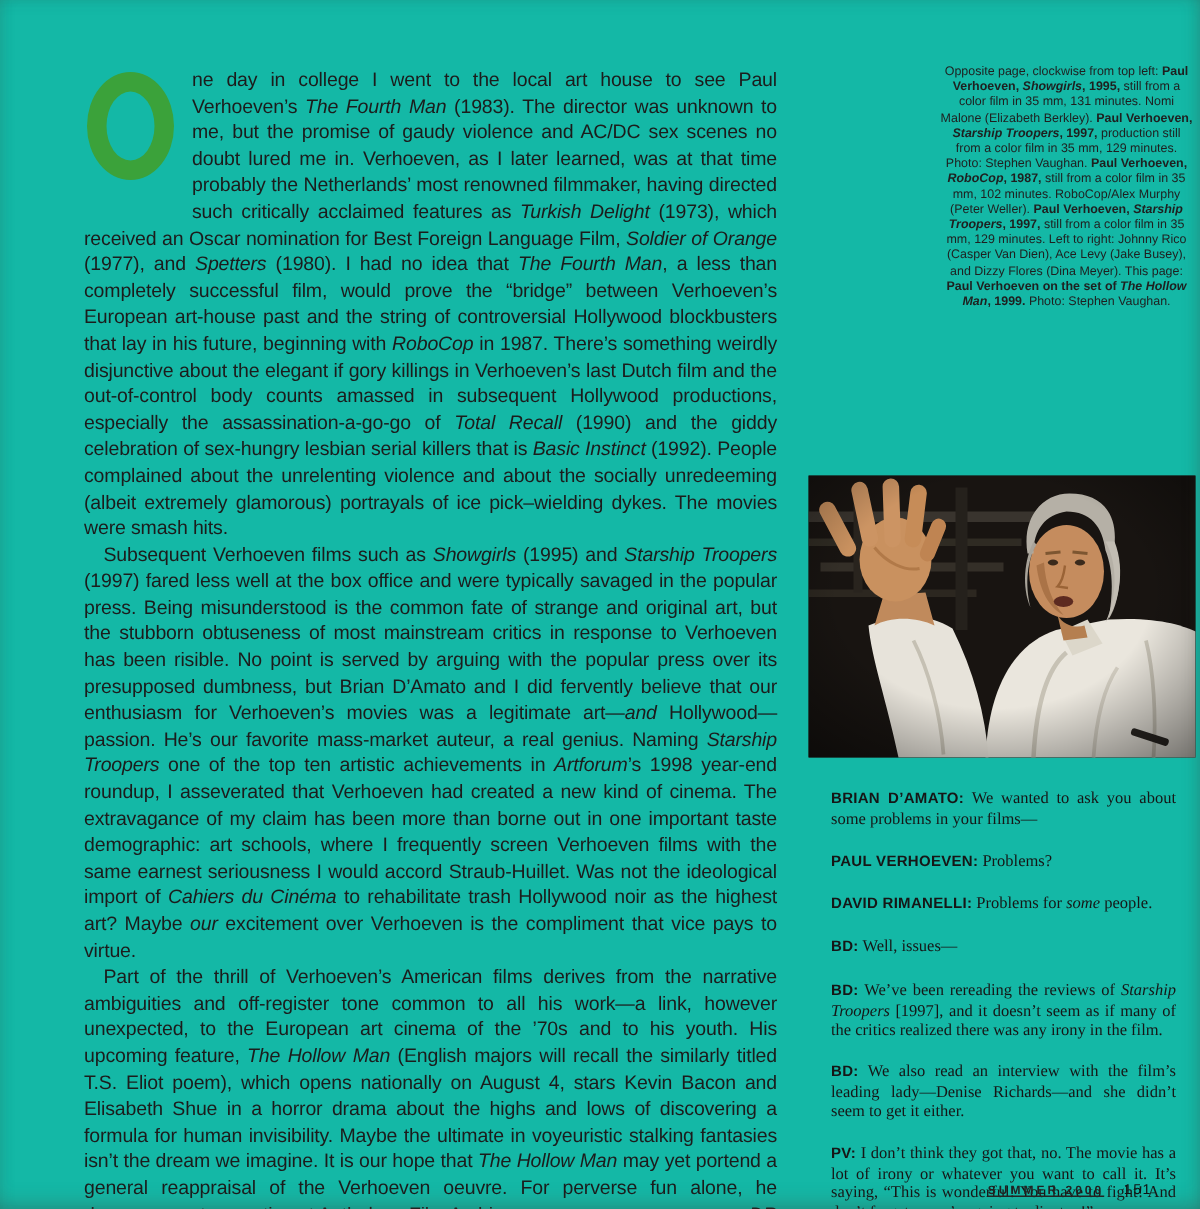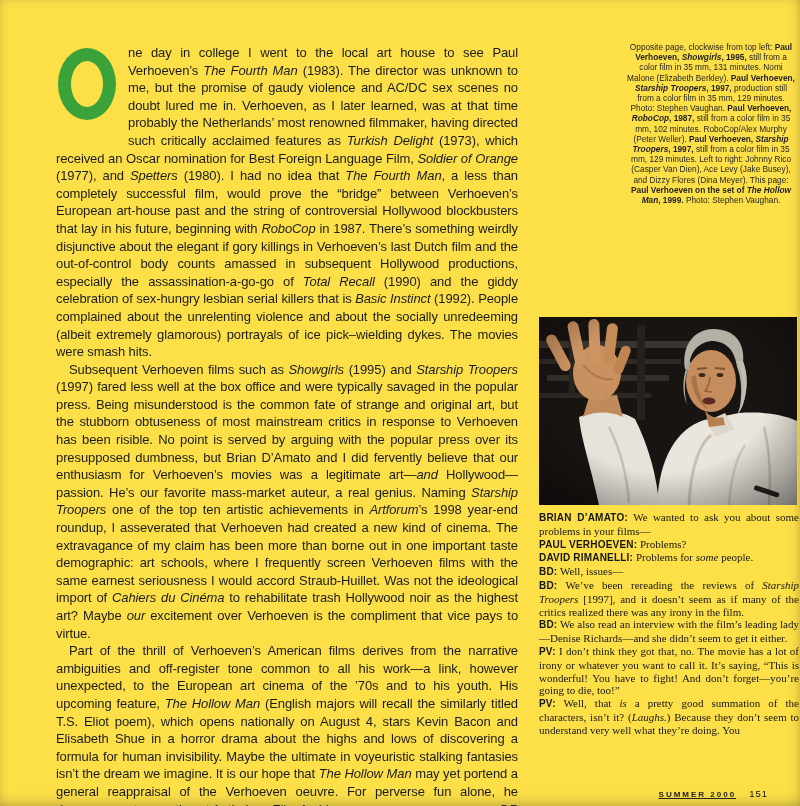--- a/index.html
+++ b/index.html
@@ -4,7 +4,7 @@
 <style>
   html,body{margin:0;padding:0;background:#cfcecb;}
   .page{
-    position:relative;width:800px;height:806px;background:#fde047;
+    position:relative;width:800px;height:806px;background:#14b8a6;
     overflow:hidden;font-family:"Liberation Sans",sans-serif;
   }
   .scan-edges{

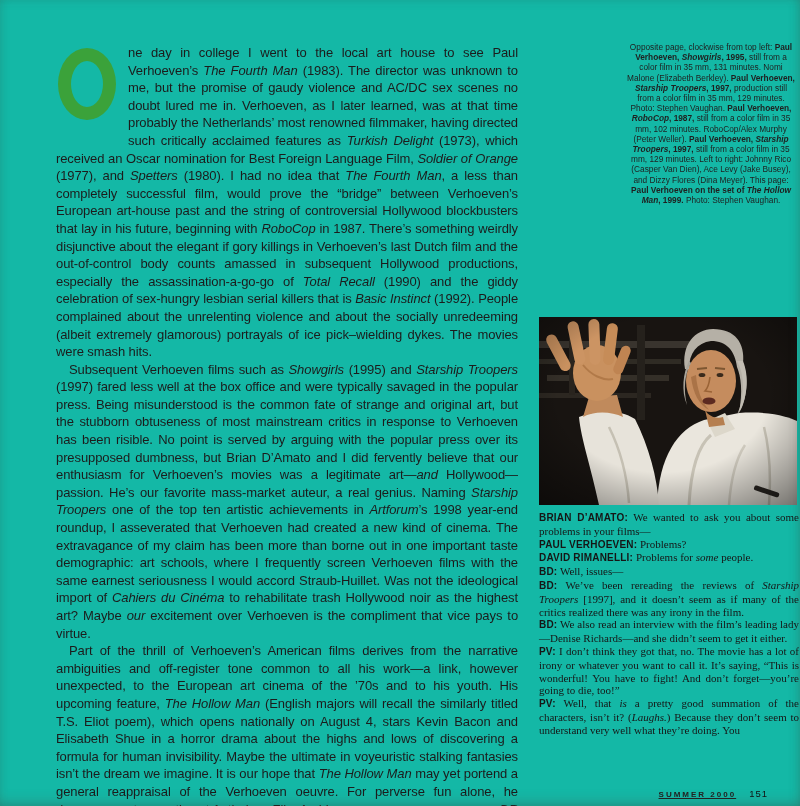--- a/index.html
+++ b/index.html
@@ -51,7 +51,7 @@
     font-family:"Liberation Serif",serif;font-size:11px;line-height:12.8px;
     color:#161616;text-align:justify;
   }
-  .qa{margin:0;}
+  .qa{margin:15px;}
   .speaker{
     font-family:"Liberation Sans",sans-serif;font-weight:bold;
     font-size:10px;letter-spacing:0.2px;

